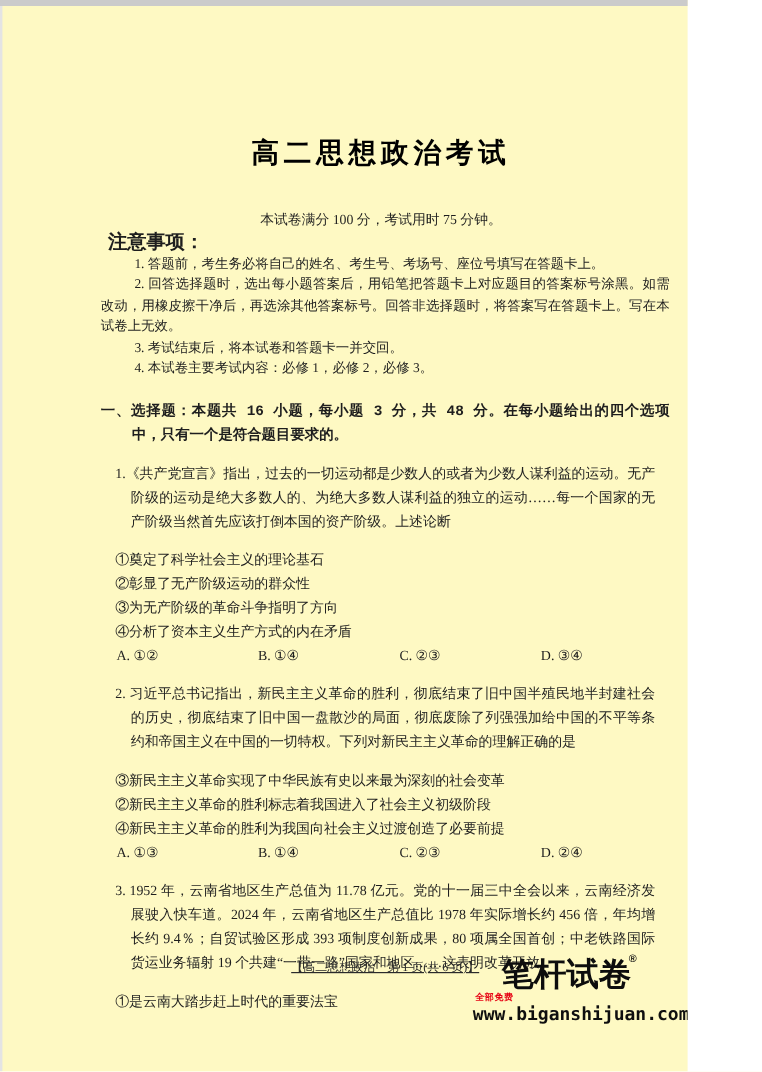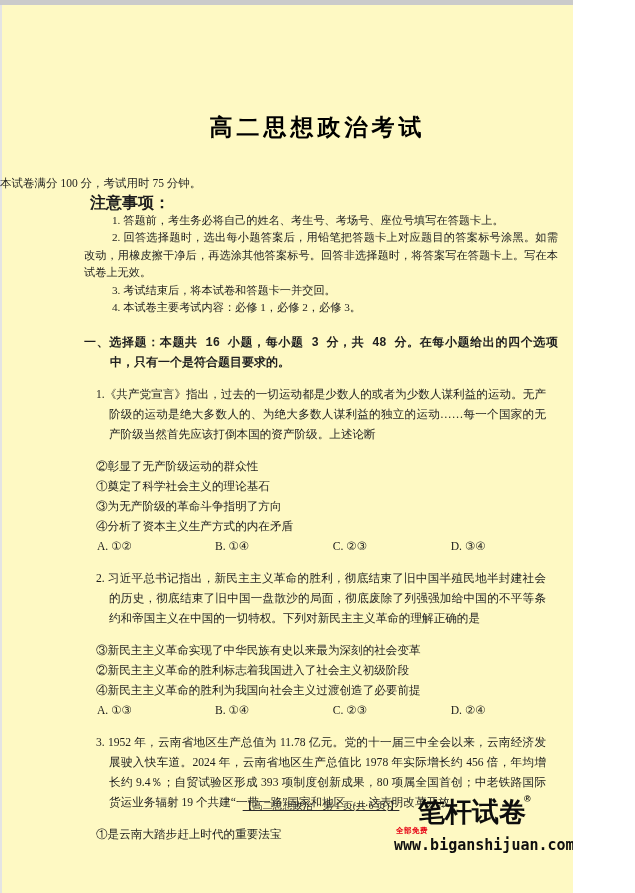--- a/index.html
+++ b/index.html
@@ -19,7 +19,7 @@
     font-family:"Liberation Sans","DejaVu Sans",sans-serif; font-weight:700;
     font-size:23px; letter-spacing:4px; color:#000;
   }
-  .subtitle { position:absolute; top:176px; left:0; width:635px; font-size:11.5px; }
+  .subtitle { position:absolute; top:176px; left:0; width:635px; text-align:center; font-size:11.5px; }
 
   .notice {
     position:absolute; top:194px; left:84px; width:474px;

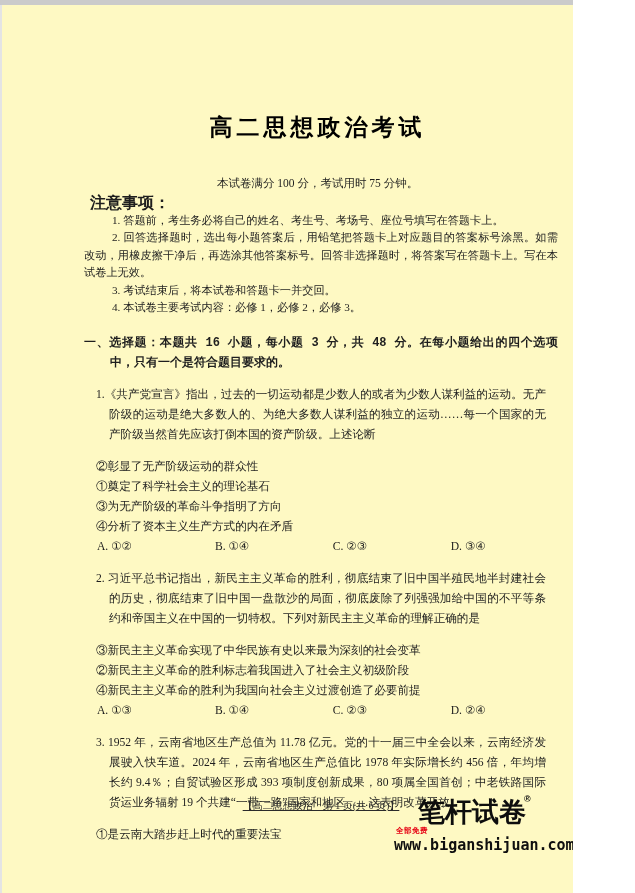--- a/index.html
+++ b/index.html
@@ -96,8 +96,8 @@
 
     <div>
       <p class="stem">1.《共产党宣言》指出，过去的一切运动都是少数人的或者为少数人谋利益的运动。无产阶级的运动是绝大多数人的、为绝大多数人谋利益的独立的运动……每一个国家的无产阶级当然首先应该打倒本国的资产阶级。上述论断</p>
+      <p class="statement">①奠定了科学社会主义的理论基石</p>
       <p class="statement">②彰显了无产阶级运动的群众性</p>
-      <p class="statement">①奠定了科学社会主义的理论基石</p>
       <p class="statement">③为无产阶级的革命斗争指明了方向</p>
       <p class="statement">④分析了资本主义生产方式的内在矛盾</p>
       <p class="choices">

